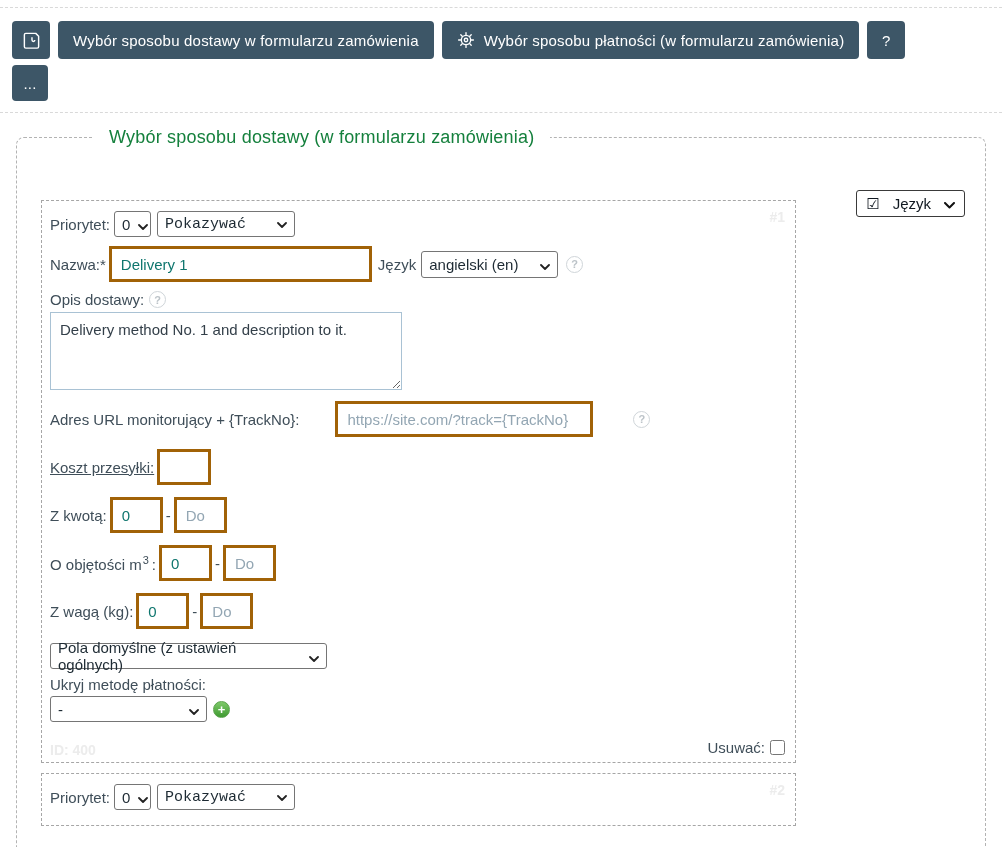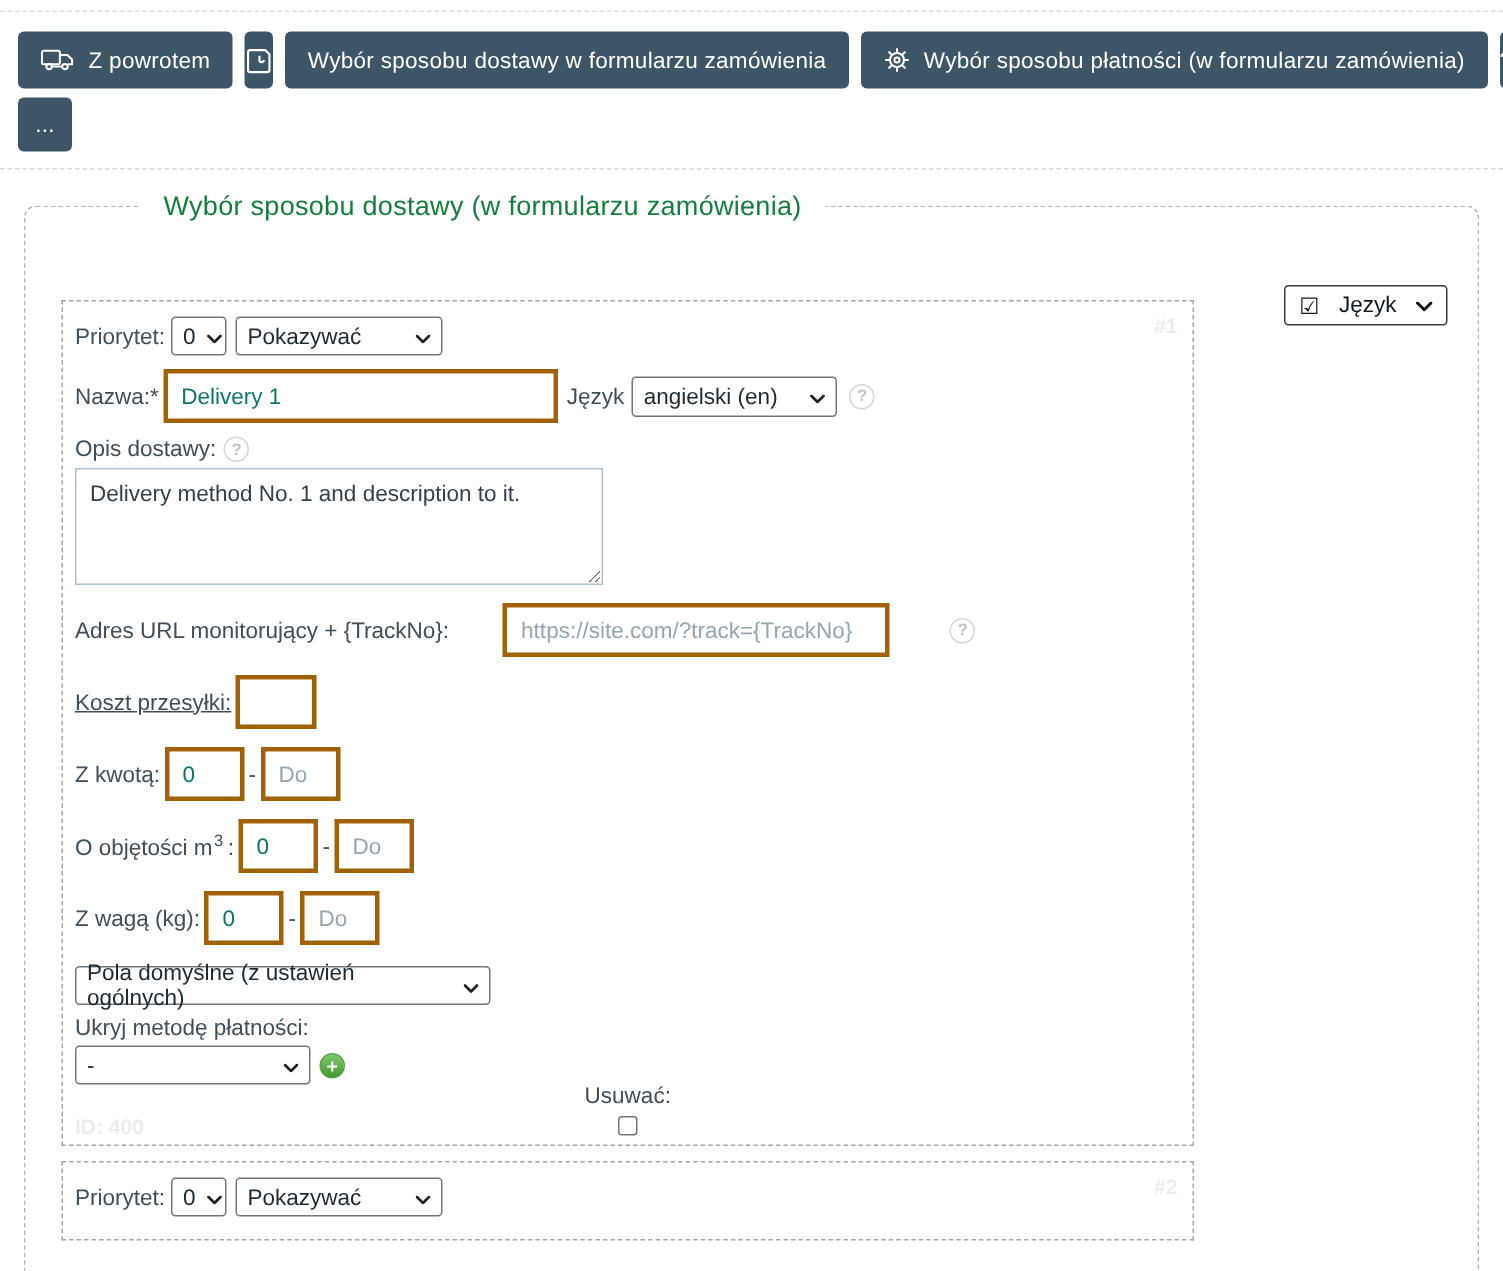--- a/index.html
+++ b/index.html
@@ -101,20 +101,6 @@
 <div class="dashline top-dash"></div>
 
 <div class="toolbar">
-  <button class="btn">
-    <span class="gicon">
-      <svg width="23" height="16" viewBox="0 0 24 16">
-          <g fill="none" stroke="#fff" stroke-width="1.4" stroke-linejoin="round" stroke-linecap="round">
-            <rect x="1" y="1.5" width="12.5" height="9.5" rx="1.2"></rect>
-            <path d="M13.5 4.5 h5.2 l3.3 3.2 v3.3 h-2.6"></path>
-            <circle cx="6" cy="12.6" r="1.9"></circle>
-            <circle cx="17" cy="12.6" r="1.9"></circle>
-            <path d="M8 12.6 h7"></path>
-          </g>
-        </svg>
-    </span>
-    <span>Z powrotem</span>
-  </button>
 
   <button class="btn square">
     <span class="gicon">

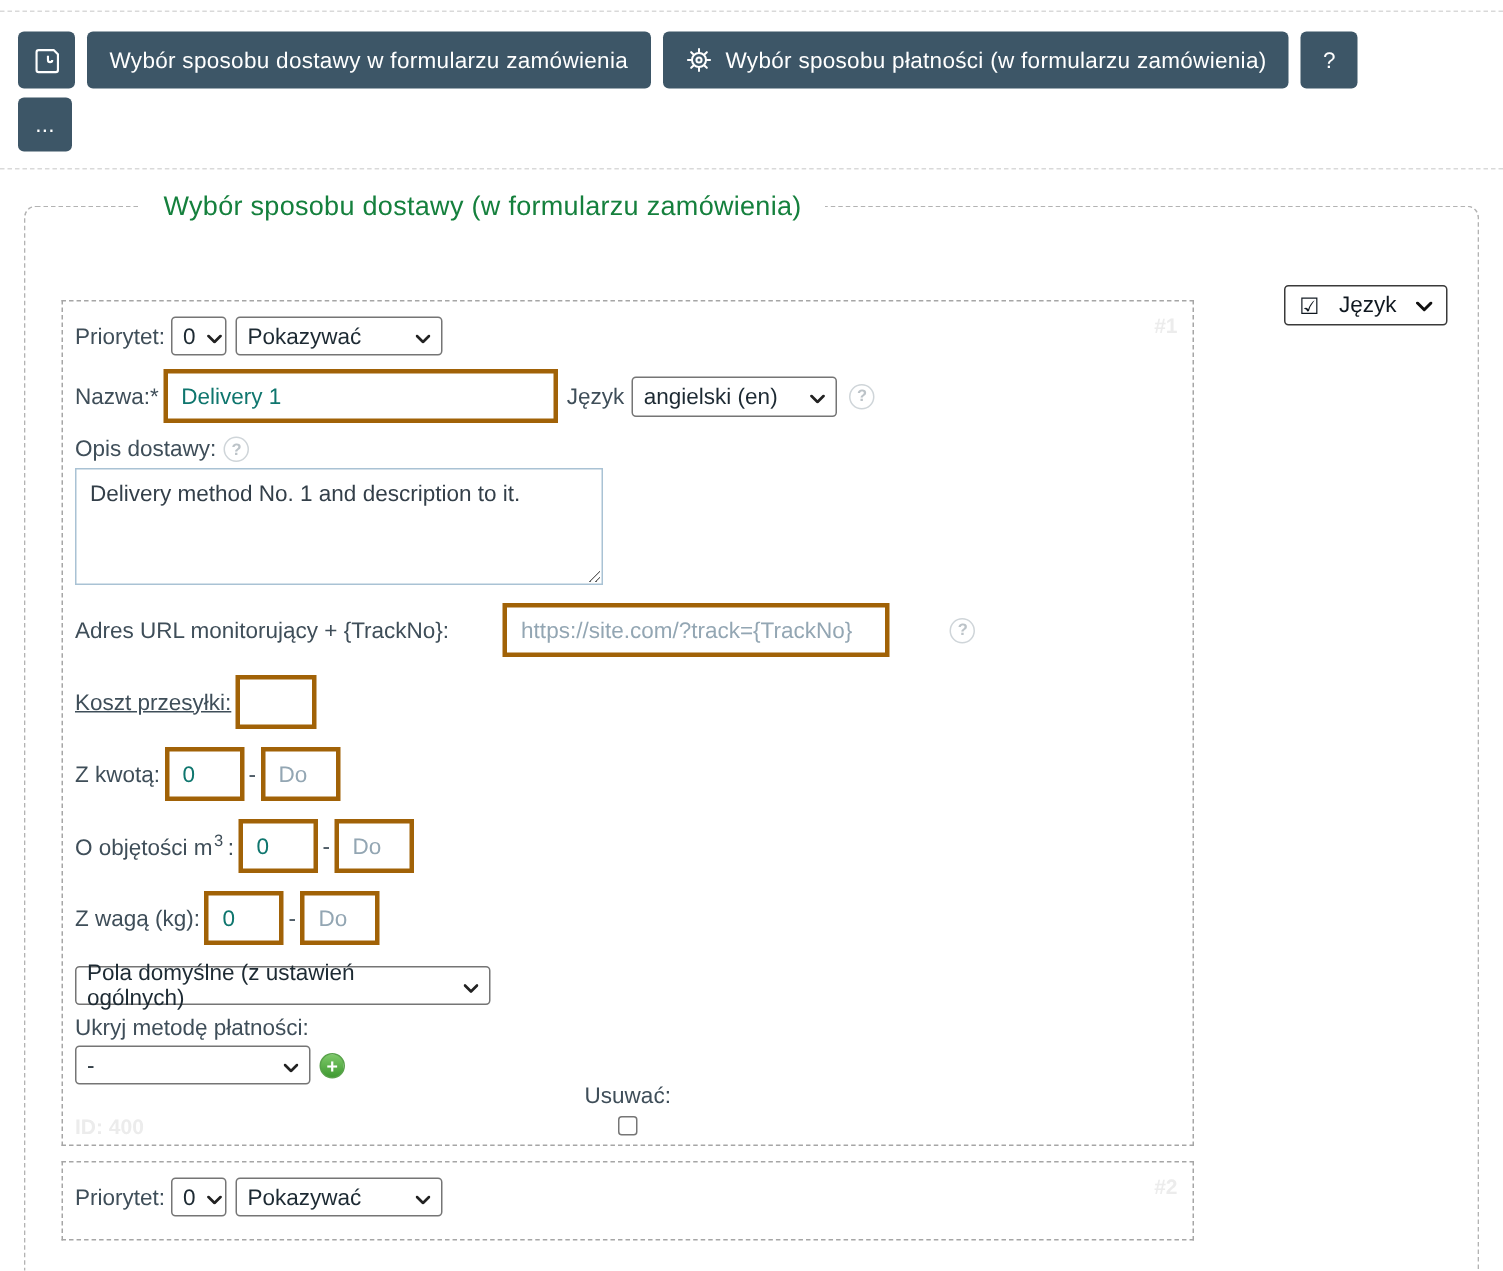--- a/index.html
+++ b/index.html
@@ -52,7 +52,7 @@
     padding:0 7px; color:#1d2a33; cursor:pointer; flex:none;
   }
   .sel.prio { width:37px; margin-left:4px; }
-  .sel.vis  { width:138px; margin-left:6px; }
+  .sel.vis  { width:138px; margin-left:6px;font-family:Liberation Mono, monospace; }
   .sel.lang { width:137px; height:27px; margin-left:5px; }
   .sel.wide { width:277px; }
   .sel.hide { width:157px; }

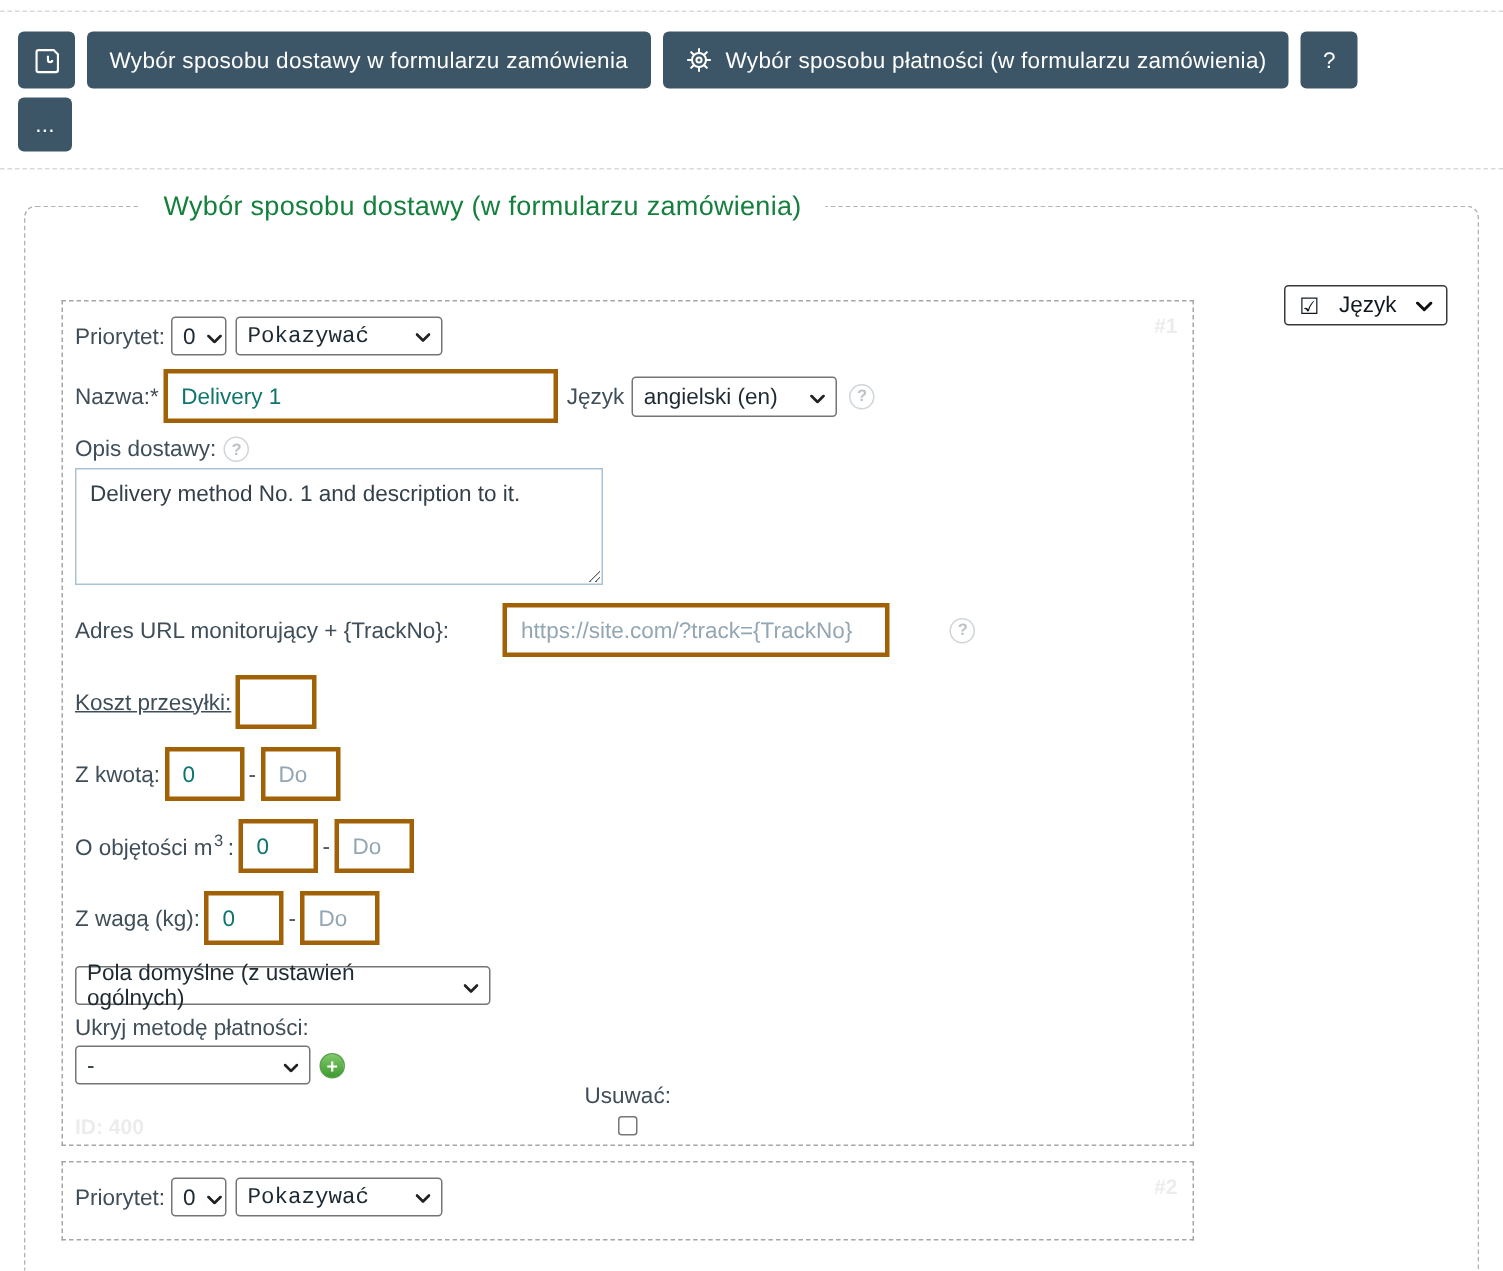--- a/index.html
+++ b/index.html
@@ -92,7 +92,7 @@
   .select-rows { margin-top:14px; }
   .select-rows .row { margin-bottom:5px; }
   .hide-label-row { margin:7px 0 3px; }
-  .bottom-row { display:flex; justify-content:flex-end; align-items:center; gap:5px; margin:16px 2px 0; height:18px;flex-direction:column; }
+  .bottom-row { display:flex; justify-content:flex-end; align-items:center; gap:5px; margin:16px 2px 0; height:18px; }
   .bottom-row input[type="checkbox"] { width:15px; height:15px; margin:0; }
 </style>
 </head>

